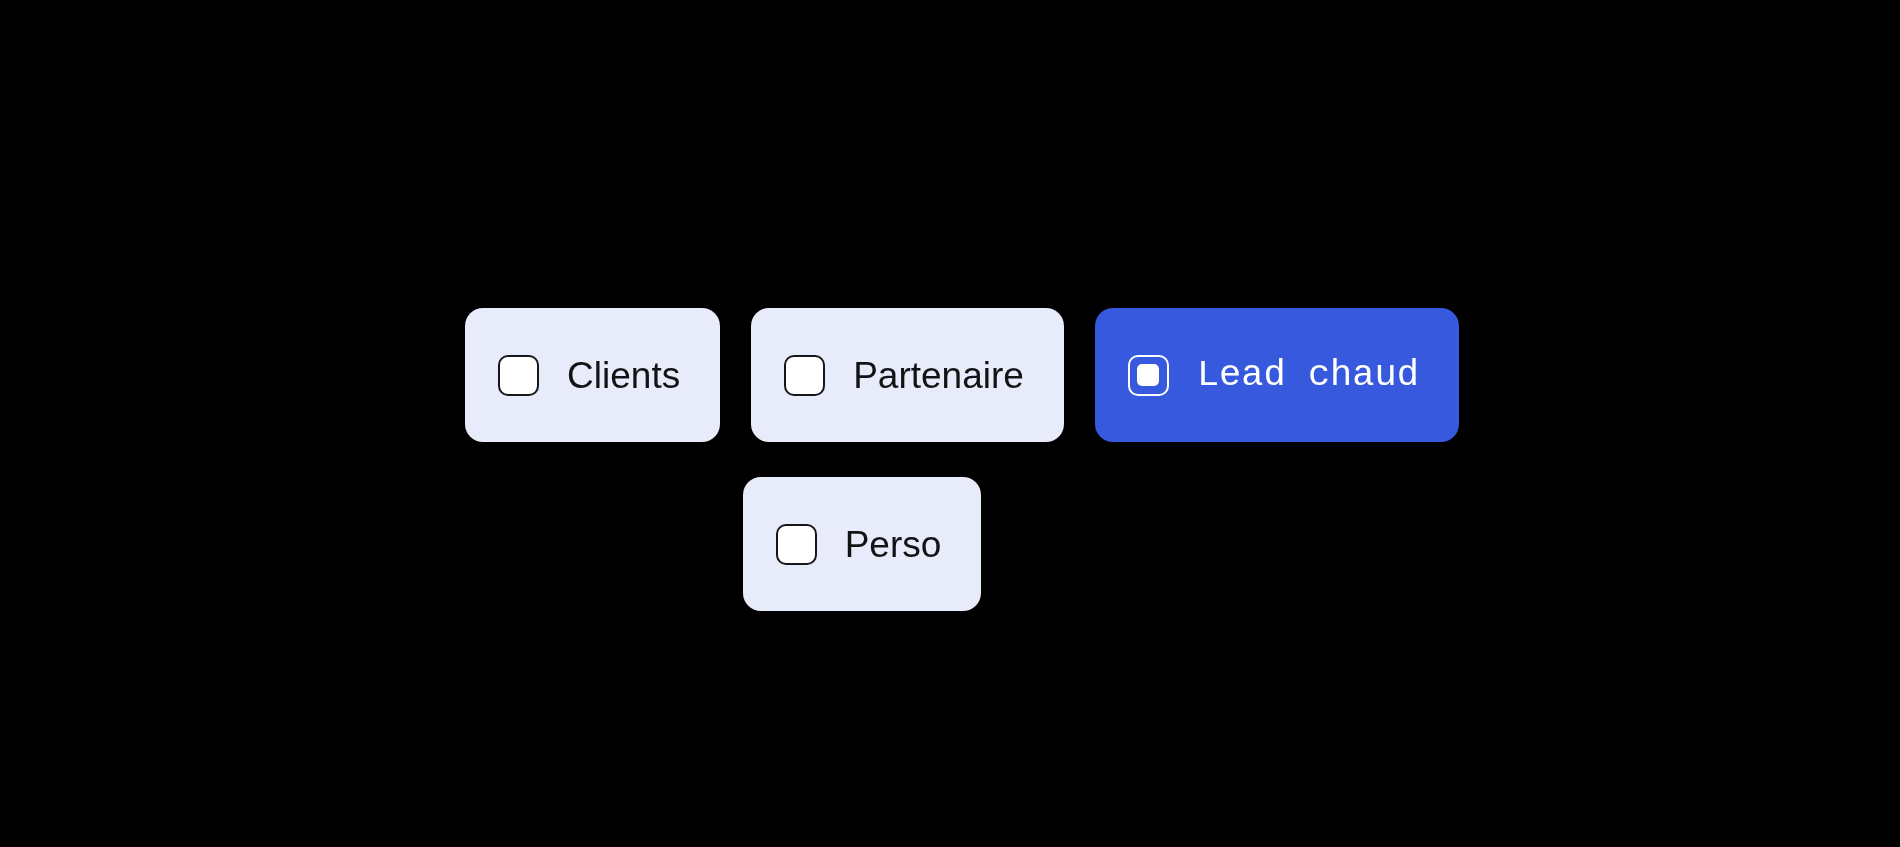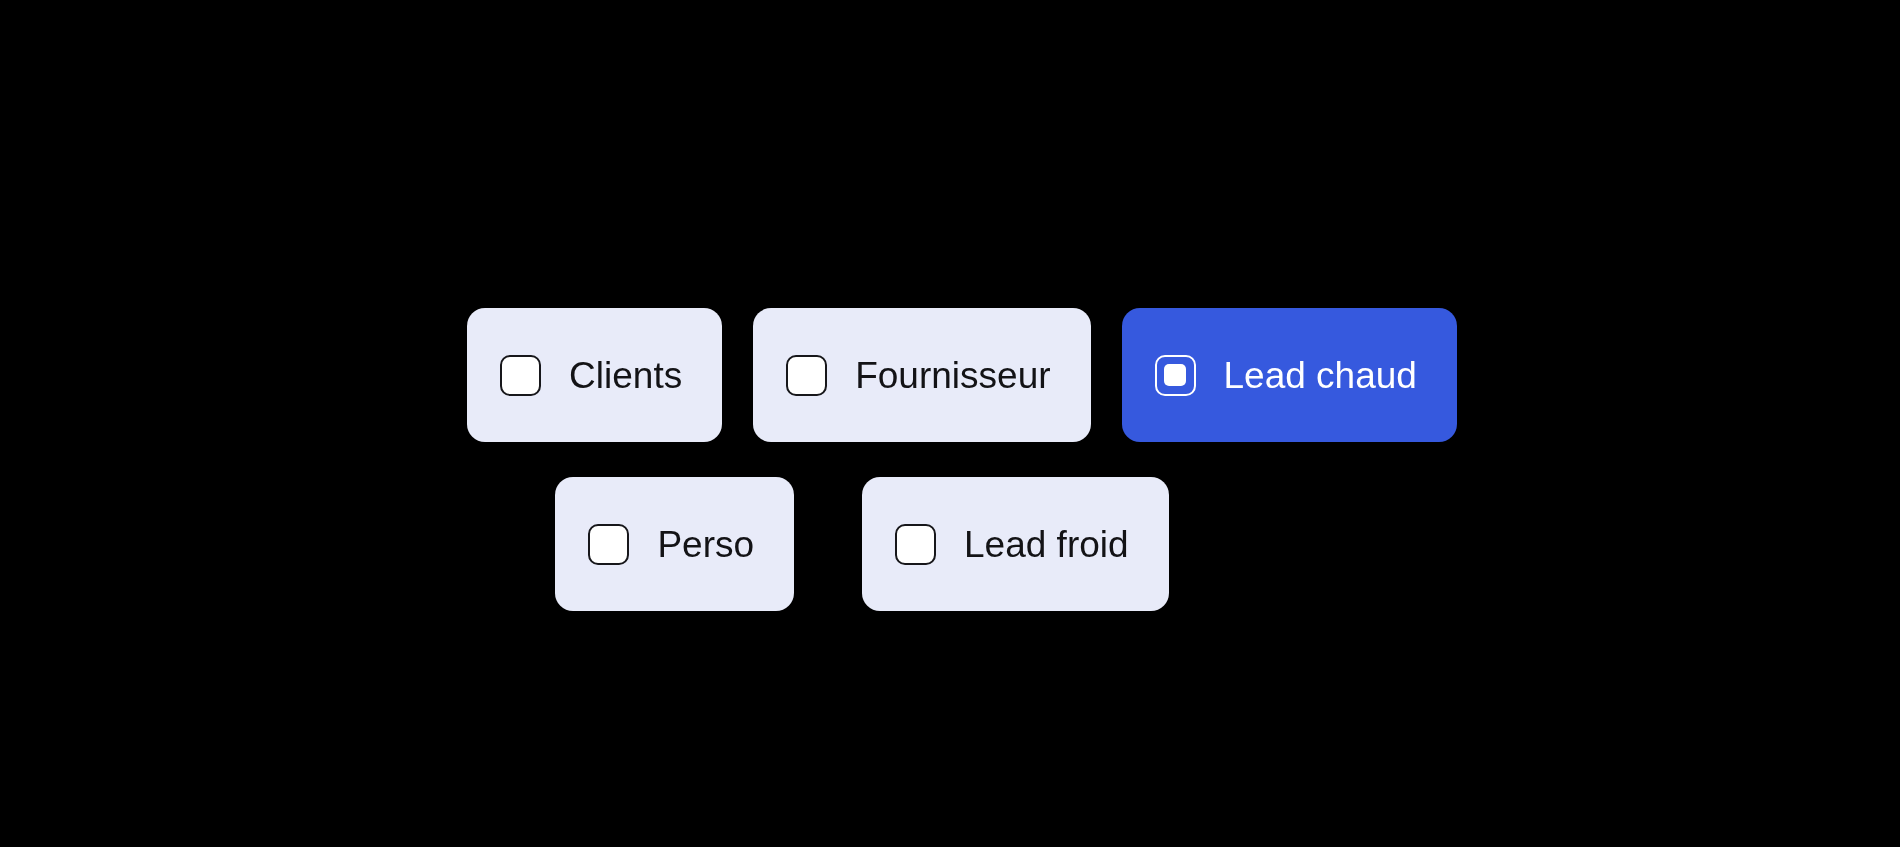--- a/index.html
+++ b/index.html
@@ -102,7 +102,7 @@
       <span class="checkbox">
         
       </span>
-      <span class="chip-label">Fournisseur</span>
+      <span class="chip-label">Partenaire</span>
     </button>
 
     <button class="chip selected">

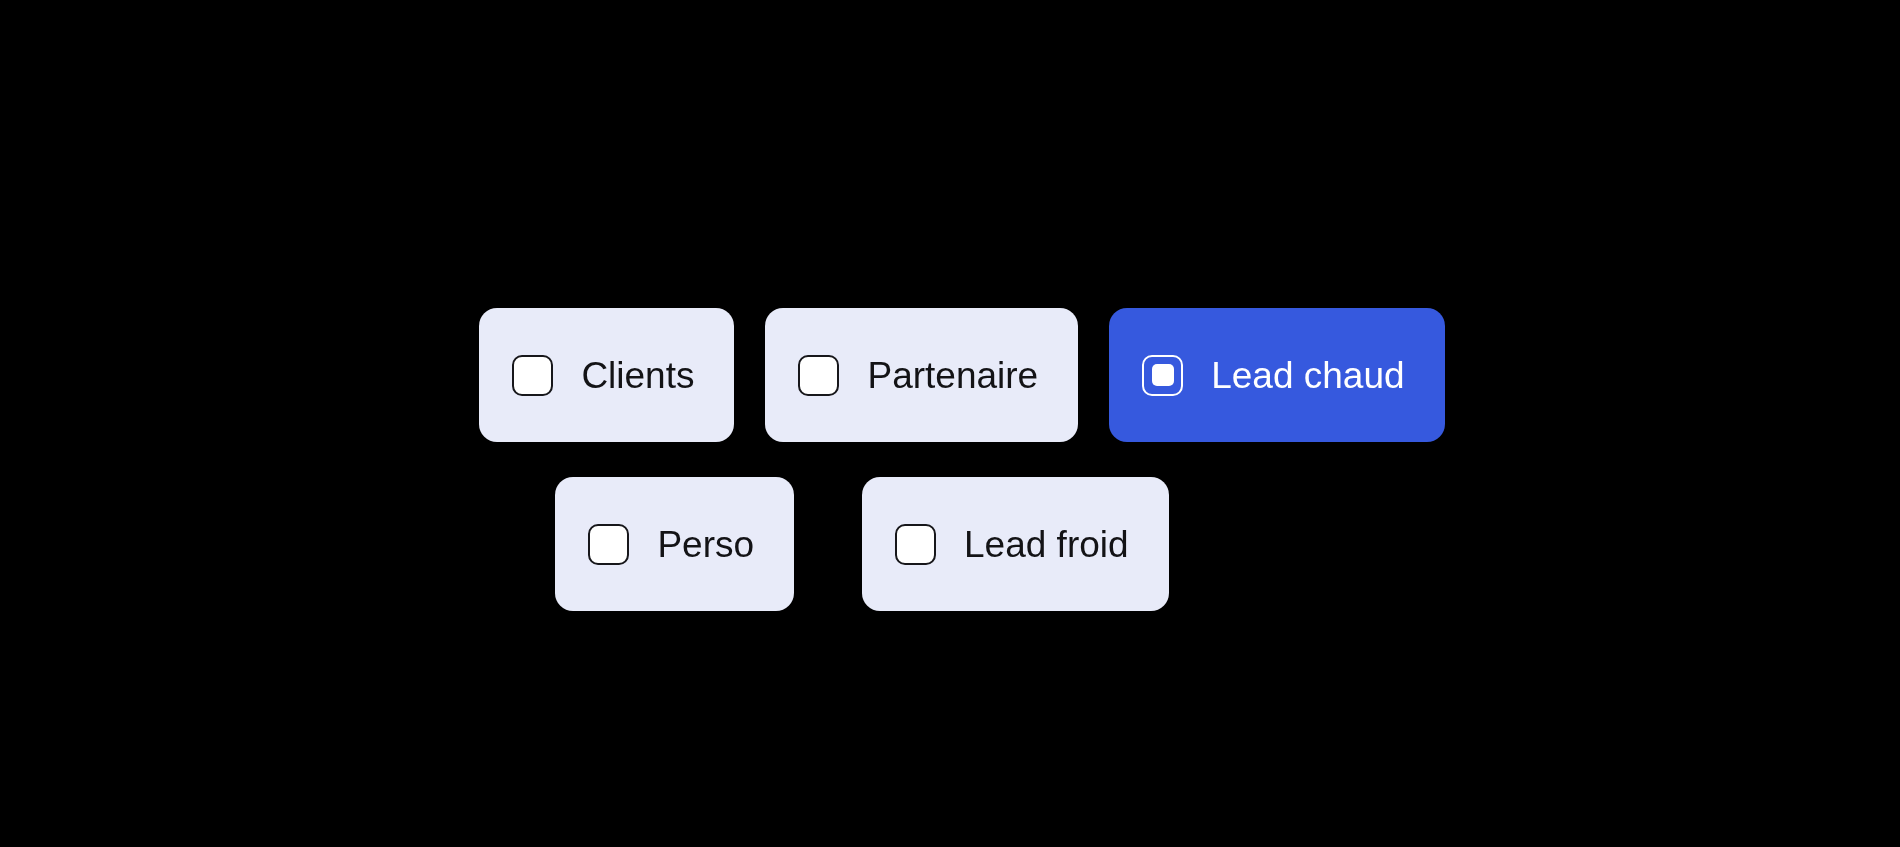--- a/index.html
+++ b/index.html
@@ -72,6 +72,7 @@
   .chip.selected {
     background: var(--accent, #3659de);
     color: var(--selected-text, #ffffff);
+    font-family: Liberation Mono, monospace;
   }
   .chip.selected .checkbox {
     border-color: #ffffff;

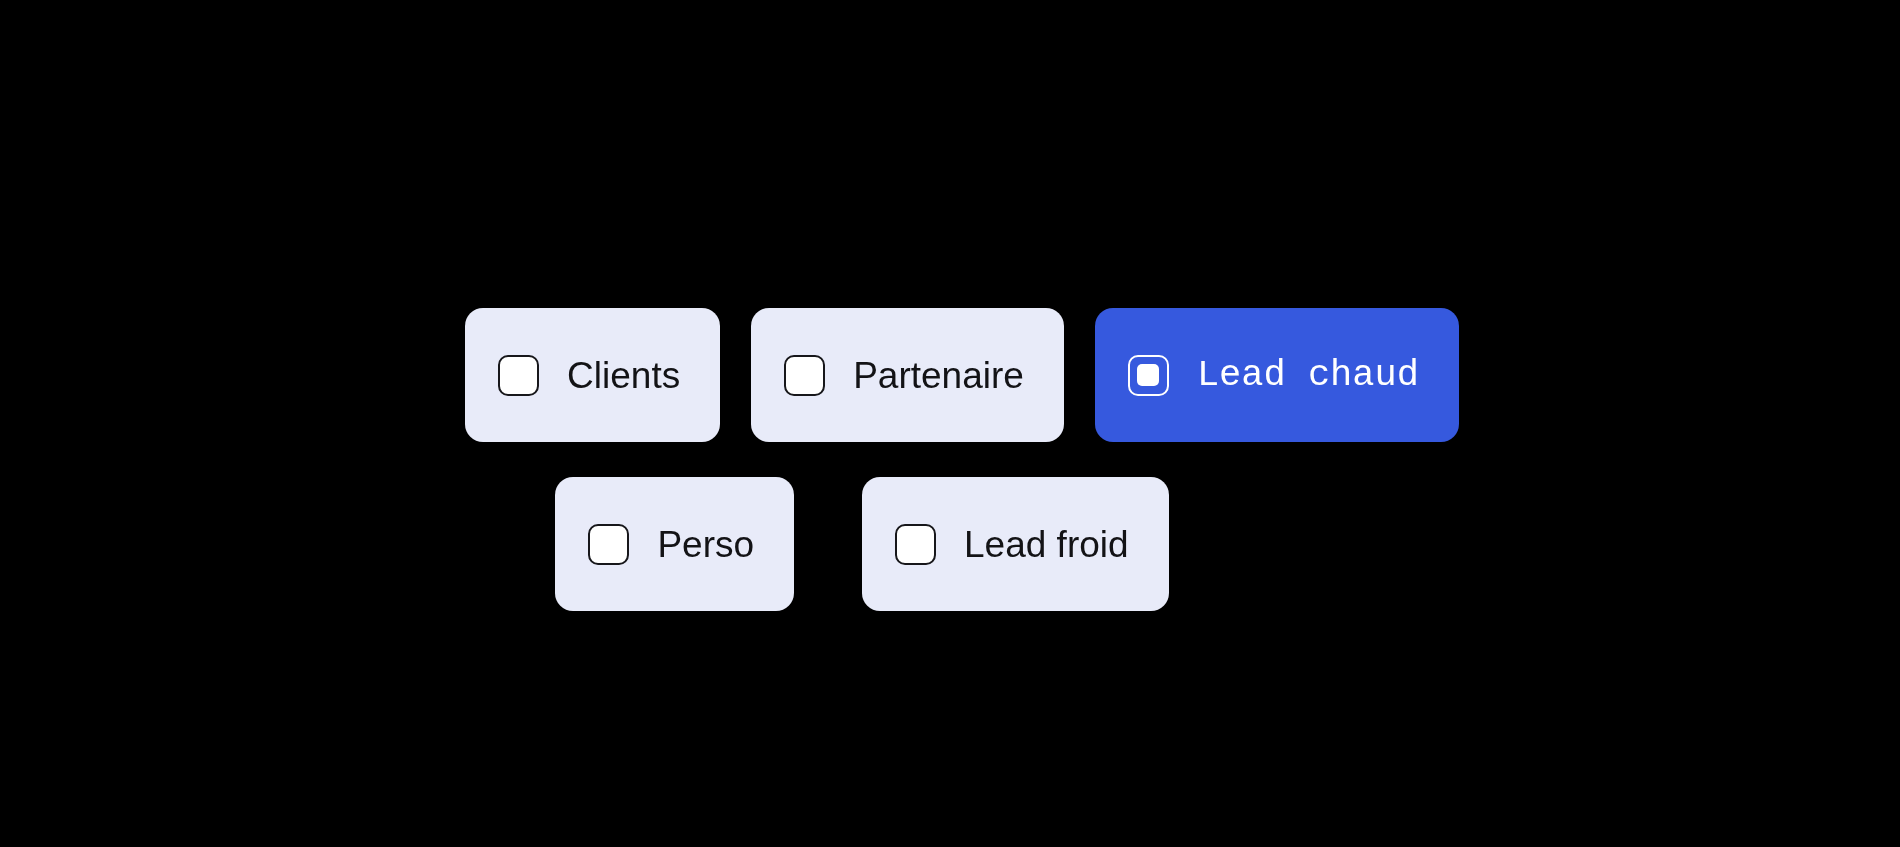--- a/index.html
+++ b/index.html
@@ -125,12 +125,6 @@
       <span class="chip-label">Perso</span>
     </button>
 
-    <button class="chip">
-      <span class="checkbox">
-        
-      </span>
-      <span class="chip-label">Lead froid</span>
-    </button>
 
   </div>
 

